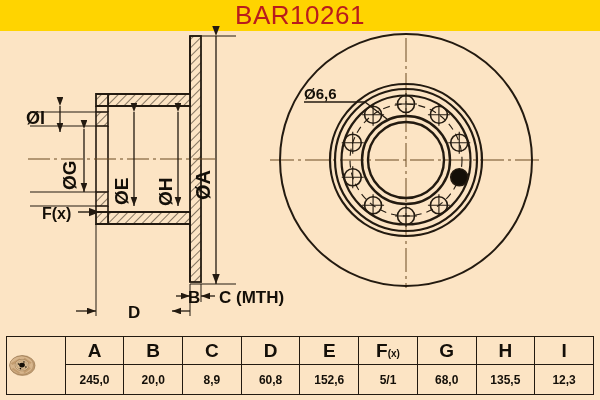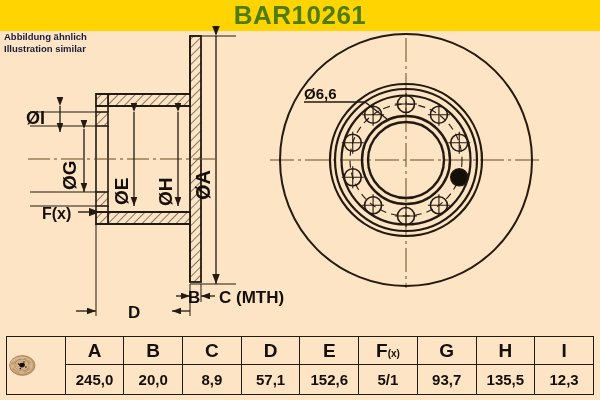--- a/index.html
+++ b/index.html
@@ -19,8 +19,8 @@
   .banner-title{
     position:absolute;left:0;top:0;width:600px;height:31px;
     display:flex;align-items:center;justify-content:center;
-    color:#4d7c0f;
-    font-size:26px;font-weight:bold;letter-spacing:0.5px;
+    color:#b91c1c;
+    font-size:26px;font-weight:normal;letter-spacing:0.5px;
     font-family:"Liberation Sans", sans-serif;
   }
 

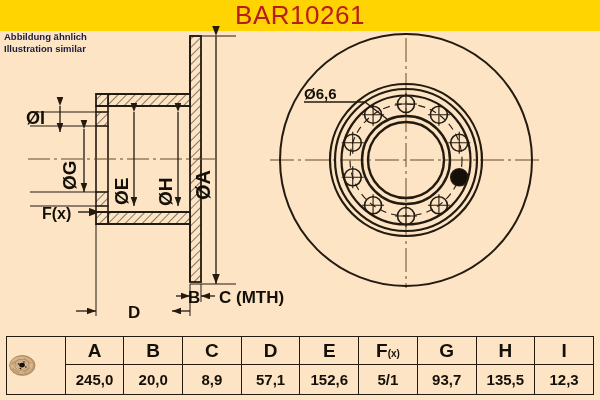--- a/index.html
+++ b/index.html
@@ -63,10 +63,6 @@
   <div class="banner"></div>
   <div class="banner-title">BAR10261</div>
 
-  <div class="note">
-    <div>Abbildung ähnlich</div>
-    <div>Illustration similar</div>
-  </div>
 
   <svg id="draw" viewBox="0 0 600 400">
     <defs>

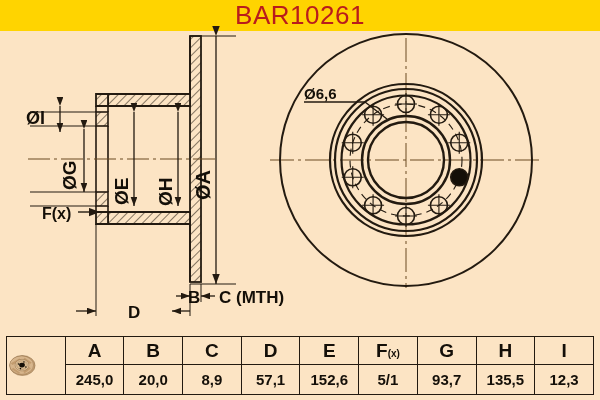--- a/index.html
+++ b/index.html
@@ -49,7 +49,7 @@
     padding:0;
   }
   .tbl tr.hdr td{height:27px;font-size:19px;}
-  .tbl tr.val td{height:29px;font-size:15px;}
+  .tbl tr.val td{height:29px;font-size:12px;}
   td.thumb{border:1.6px solid #231a10;}
   .tbl td.fx{font-size:15px;}
   .fx .sub{font-size:10px;}

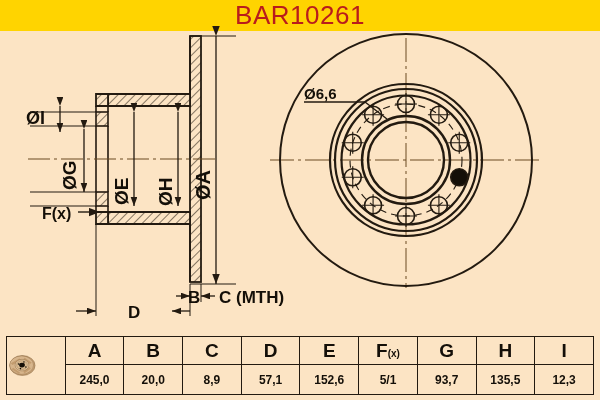--- a/index.html
+++ b/index.html
@@ -242,7 +242,7 @@
       <td>245,0</td>
       <td>20,0</td>
       <td>8,9</td>
-      <td>57,1</td>
+      <td>60,8</td>
       <td>152,6</td>
       <td>5/1</td>
       <td>93,7</td>

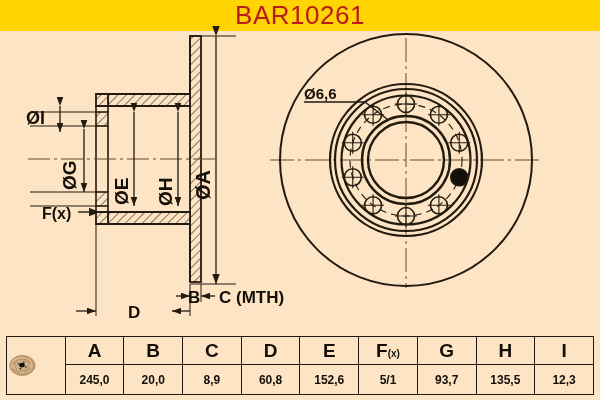--- a/index.html
+++ b/index.html
@@ -245,7 +245,7 @@
       <td>60,8</td>
       <td>152,6</td>
       <td>5/1</td>
-      <td>93,7</td>
+      <td>68,0</td>
       <td>135,5</td>
       <td>12,3</td>
     </tr>

